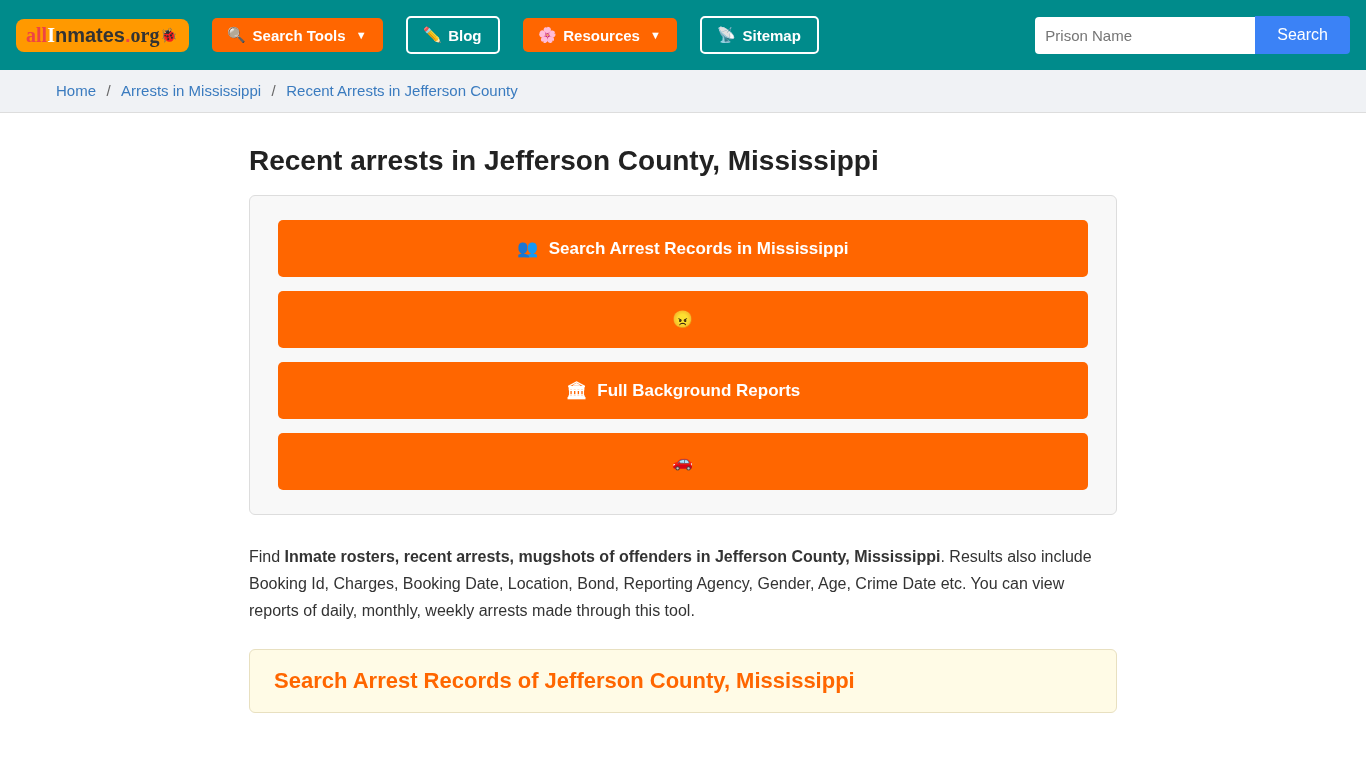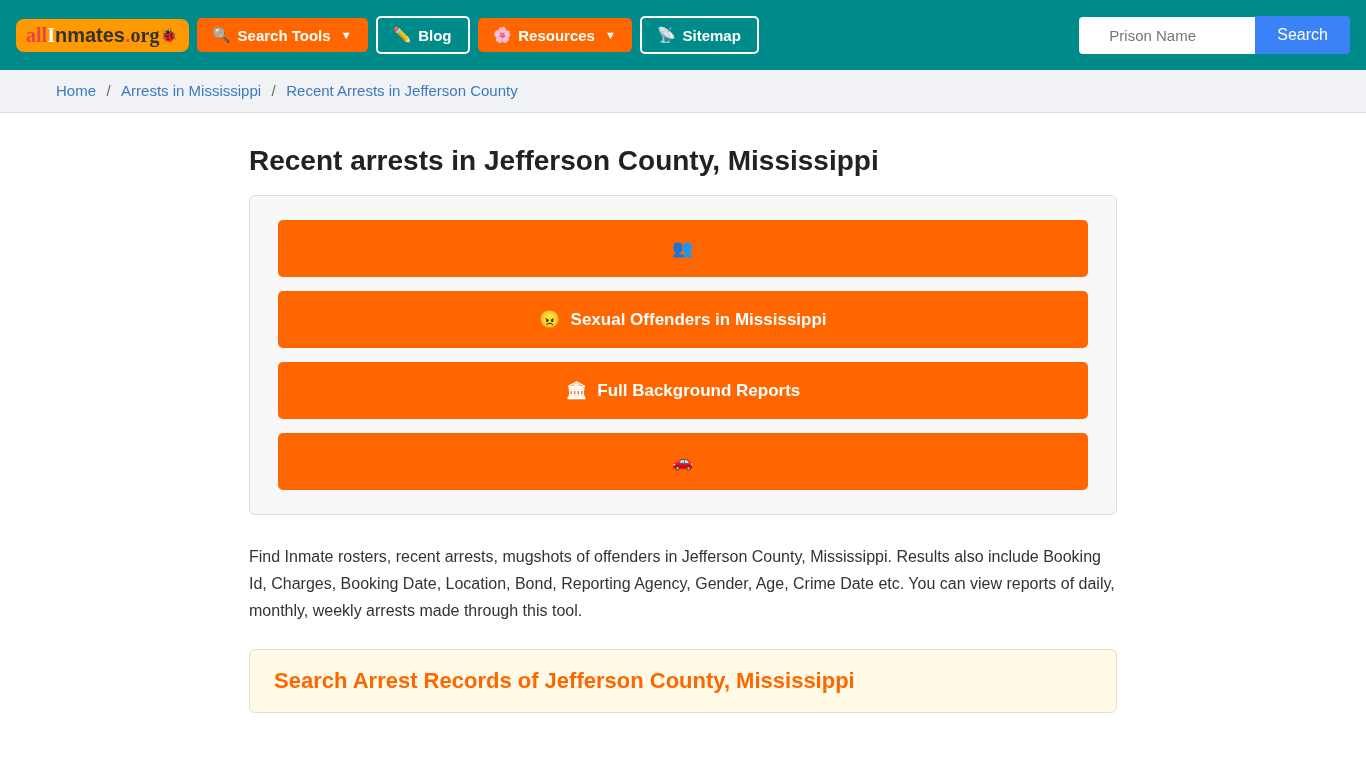--- a/index.html
+++ b/index.html
@@ -11,7 +11,7 @@
       display: flex;
       align-items: center;
       padding: 10px 16px;
-      gap: 8px;
+      gap: 23px;
       height: 70px;
     }
 

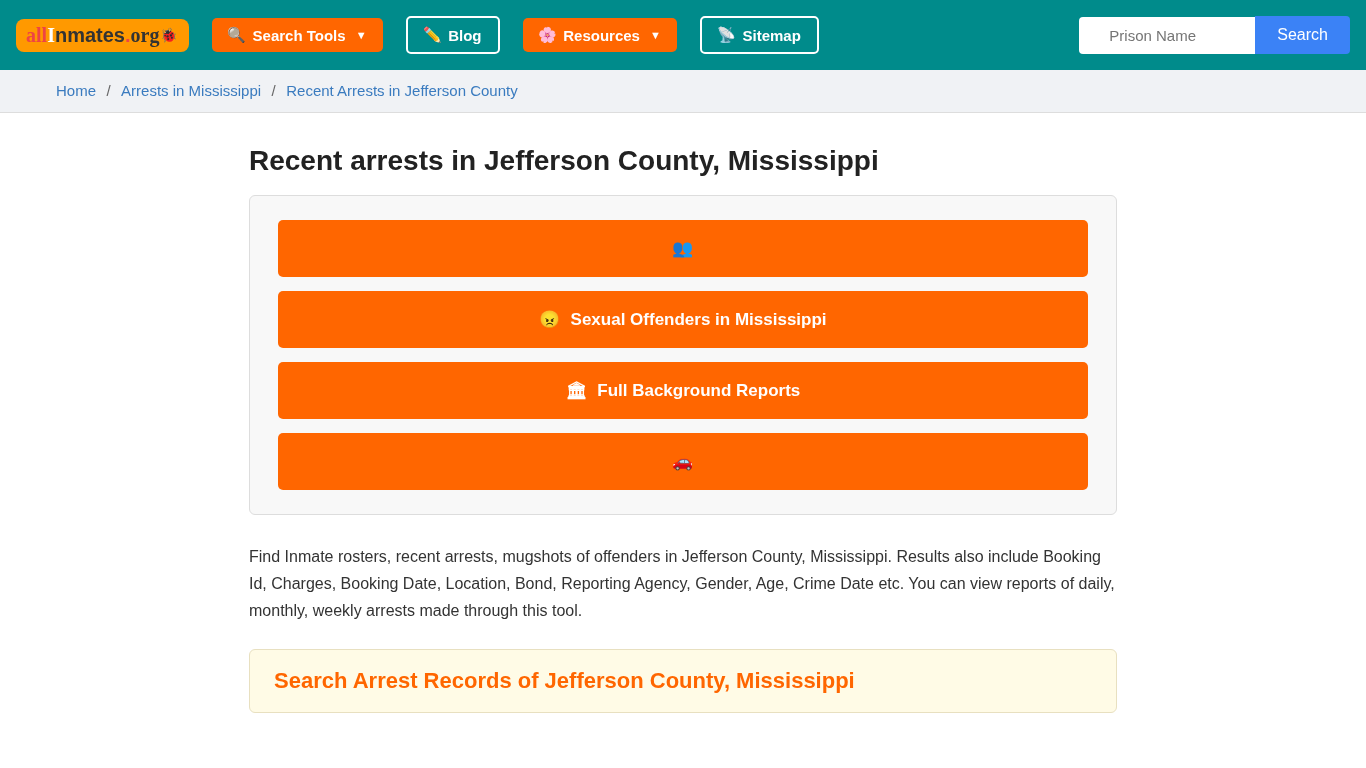--- a/index.html
+++ b/index.html
@@ -43,12 +43,12 @@
       gap: 0;
     }
     .search-input {
-      padding: 10px 30px;
+      padding: 10px 10px;
       font-size: 15px;
       border: none;
       border-radius: 4px 0 0 4px;
       outline: none;
-      width: 176px;
+      width: 220px;
       color: #0f172a;
     }
     .search-submit {

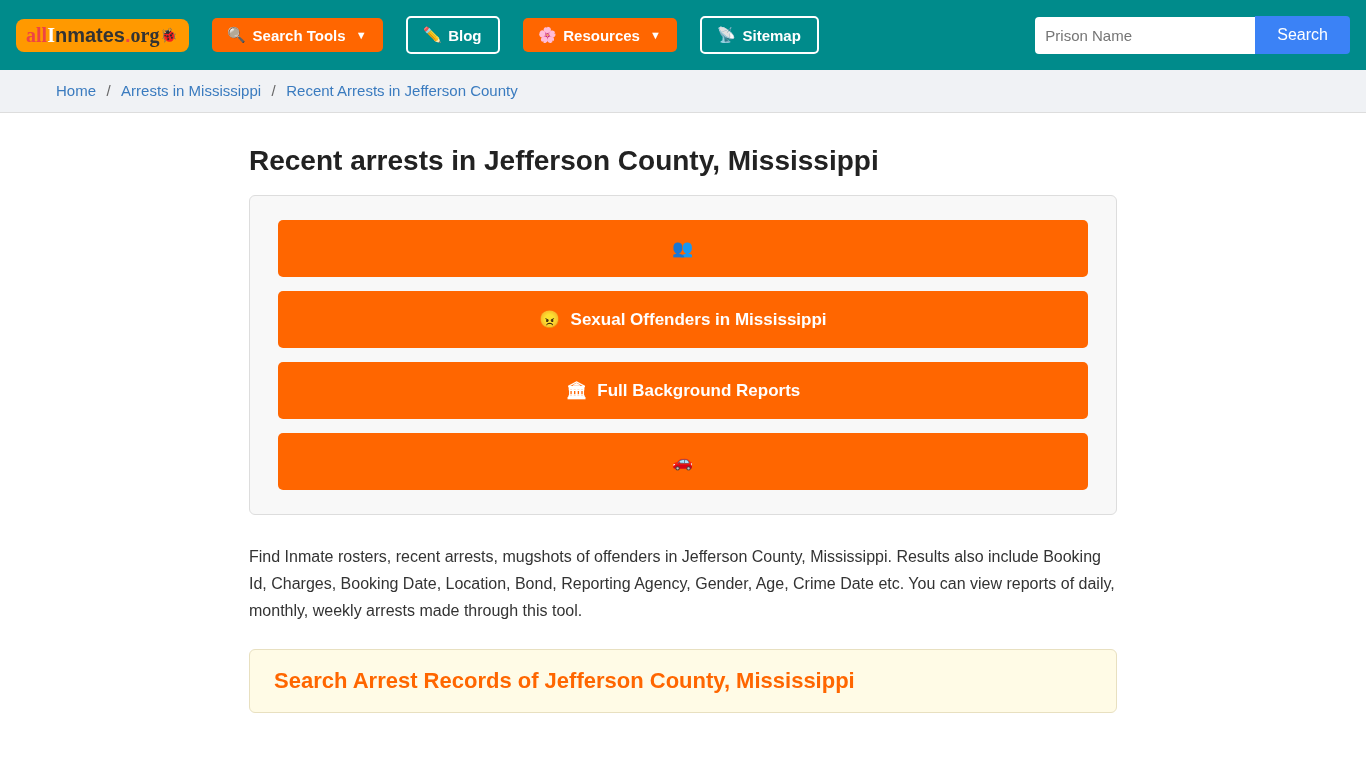--- a/index.html
+++ b/index.html
@@ -241,6 +241,7 @@
   <div class="action-card">
     <button class="action-btn">
       <span>👥</span>
+      <span>Search Arrest Records in Mississippi</span>
     </button>
     <button class="action-btn">
       <span>😠</span>

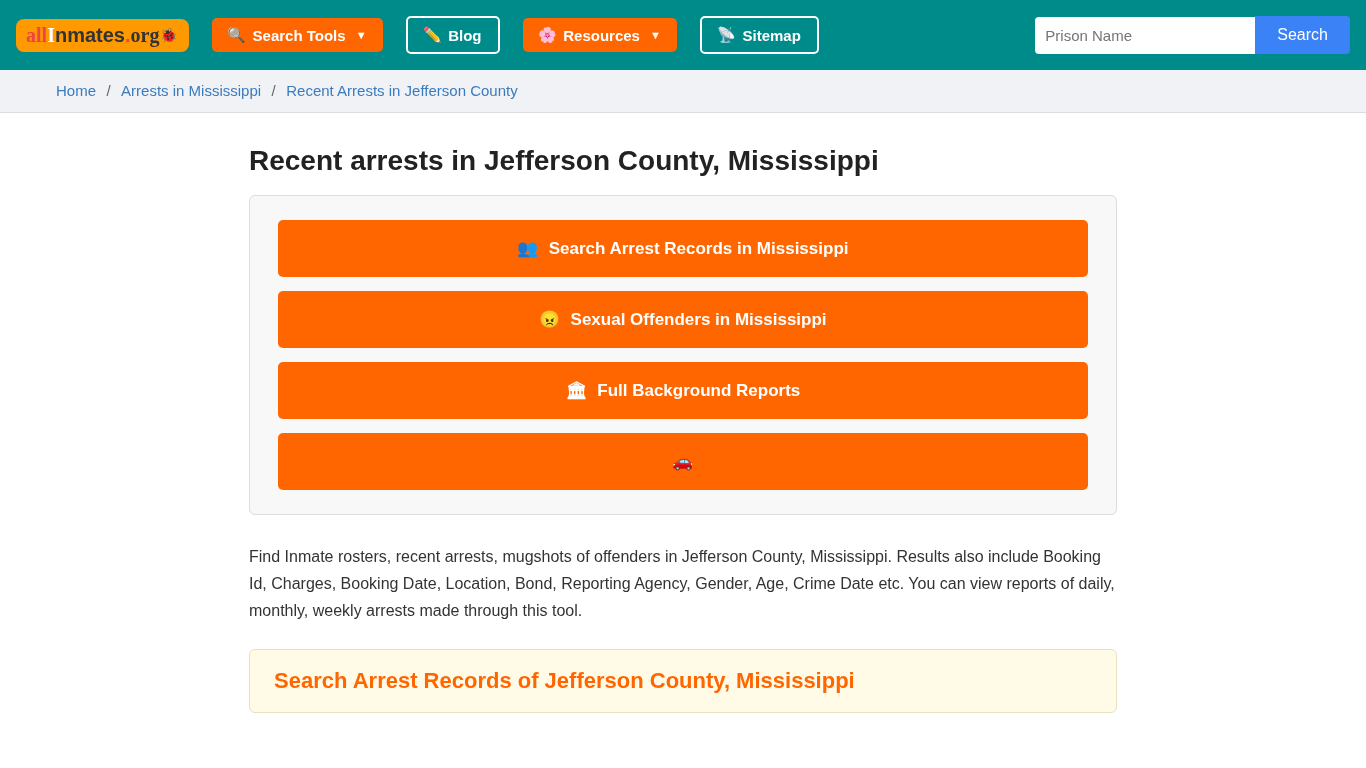--- a/index.html
+++ b/index.html
@@ -245,7 +245,6 @@
     </button>
     <button class="action-btn">
       <span>😠</span>
-      <span>Sexual Offenders in Mississippi</span>
     </button>
     <button class="action-btn">
       <span>🏛</span>

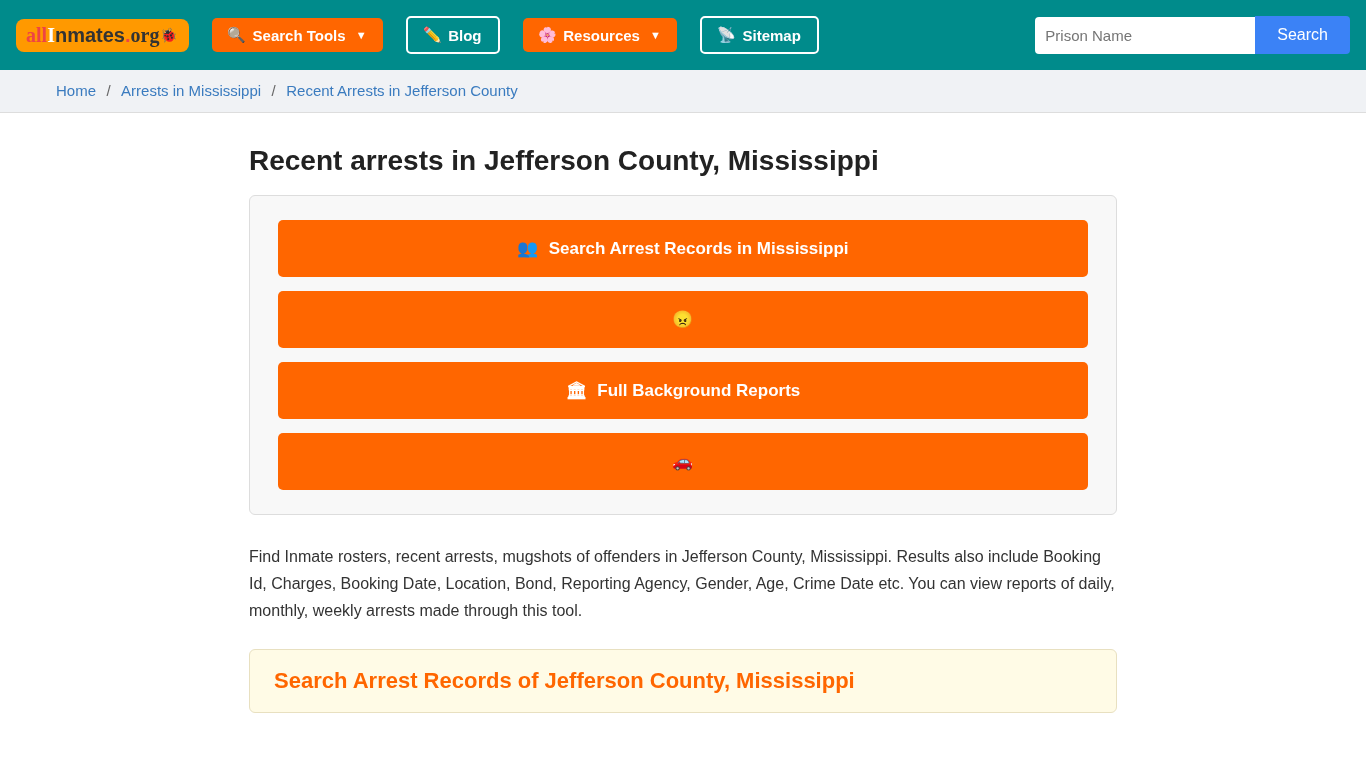--- a/index.html
+++ b/index.html
@@ -126,7 +126,7 @@
       color: #333;
       margin-bottom: 24px;
     }
-    .description strong { font-weight: normal; }
+    .description strong { font-weight: bold; }
 
     
     .search-section {

